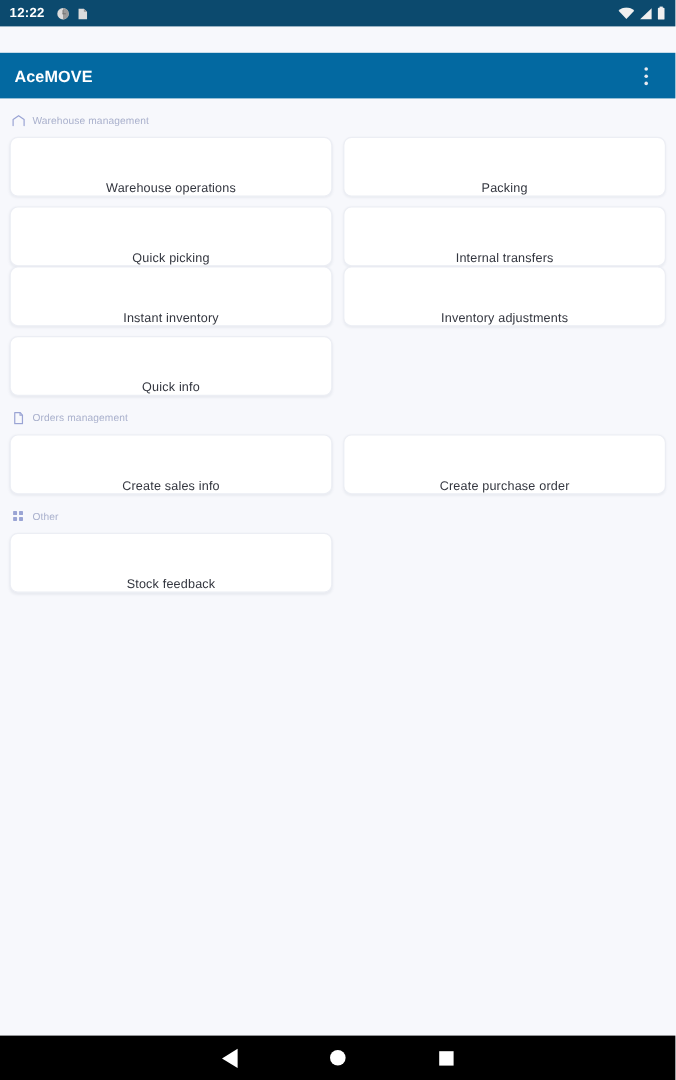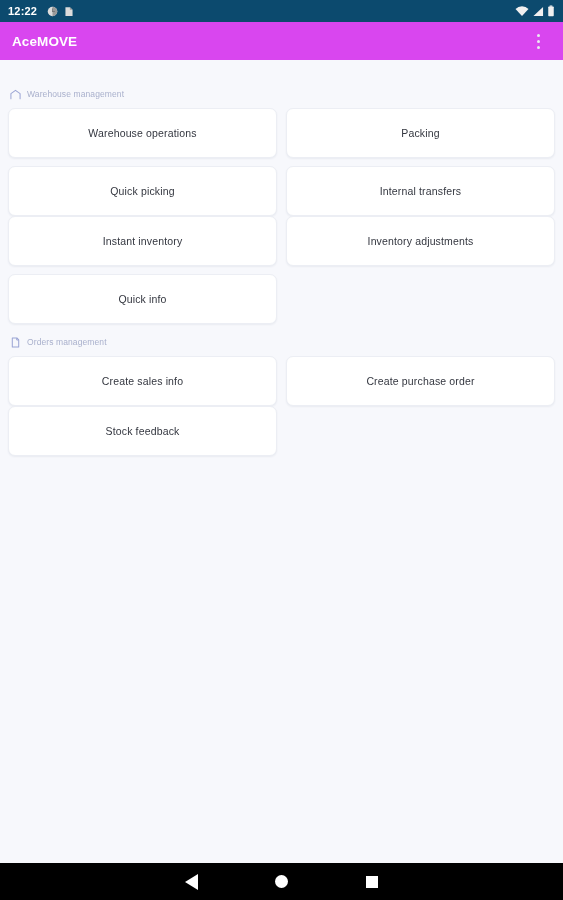--- a/index.html
+++ b/index.html
@@ -48,11 +48,12 @@
   
   .app-bar {
     height: 38px;
-    background: #d946ef;
+    background: #0369a1;
     display: flex;
     align-items: center;
     padding: 0 12px 0 12px;
     box-sizing: border-box;
+    margin-top: 22px;
   }
   .app-title {
     color: #ffffff;

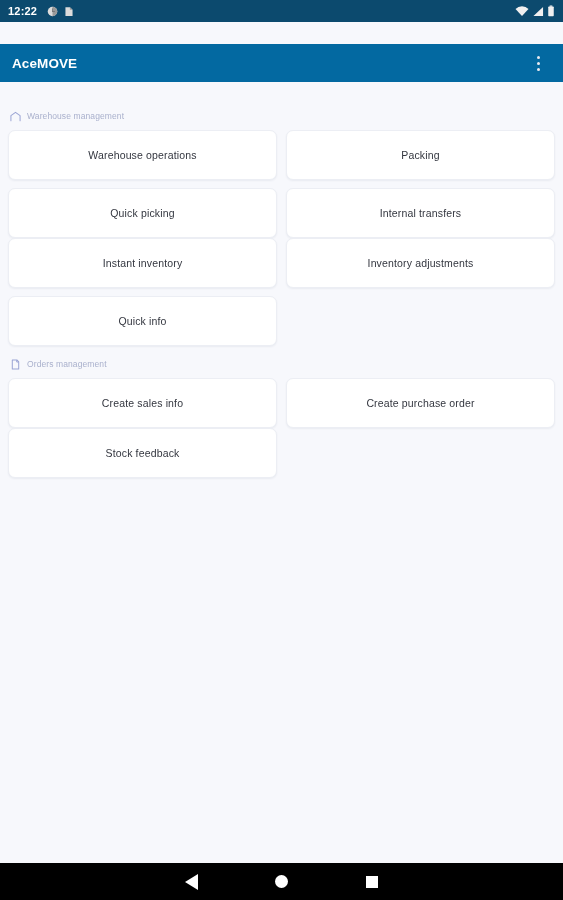--- a/index.html
+++ b/index.html
@@ -82,7 +82,7 @@
 
   
   .content {
-    padding: 16px 8px 8px 8px;
+    padding: 0 8px 8px 8px;
     box-sizing: border-box;
   }
   .section-header {

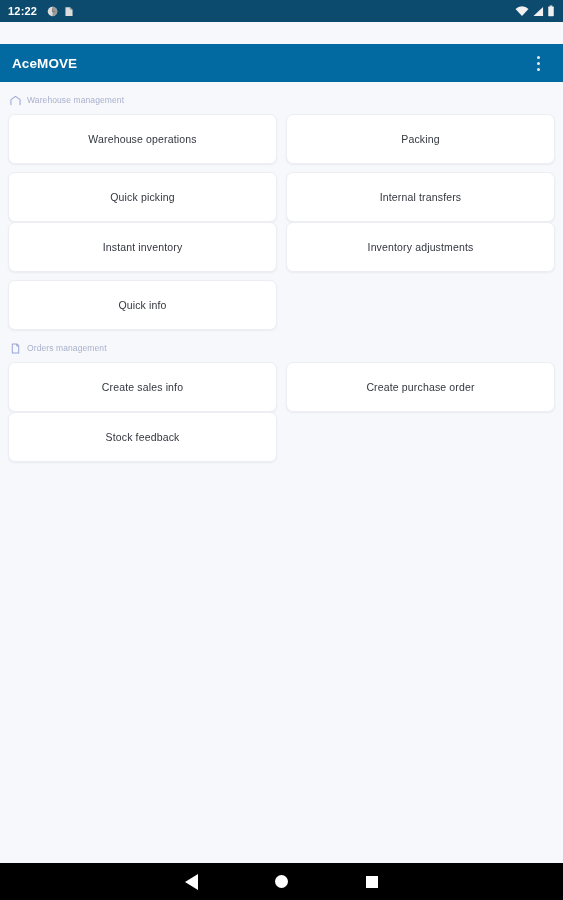--- a/index.html
+++ b/index.html
@@ -118,7 +118,7 @@
     border-radius: 7px;
     height: 48px;
     display: flex;
-    align-items: center;
+    align-items: flex-end;
     justify-content: center;
     box-shadow: 0 1px 2px rgba(60, 66, 97, 0.07);
     cursor: pointer;

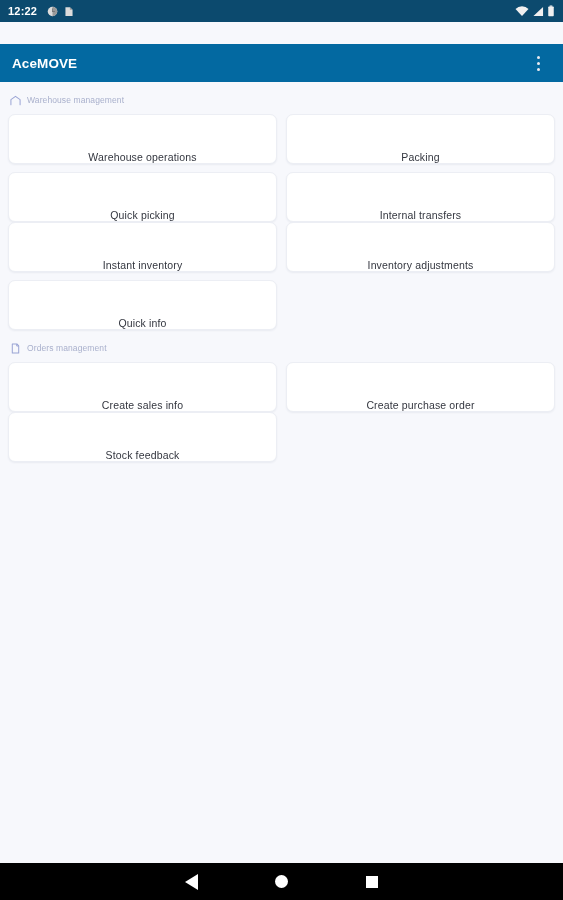--- a/index.html
+++ b/index.html
@@ -260,6 +260,15 @@
     </div>
   </div>
 
+  <div class="section-header">
+    <svg class="sec-icon" viewBox="0 0 12 12">
+      <rect x="1" y="1" width="3.6" height="3.6" rx="0.6" fill="#9aa4d4"></rect>
+      <rect x="6.4" y="1" width="3.6" height="3.6" rx="0.6" fill="#9aa4d4"></rect>
+      <rect x="1" y="6.4" width="3.6" height="3.6" rx="0.6" fill="#9aa4d4"></rect>
+      <rect x="6.4" y="6.4" width="3.6" height="3.6" rx="0.6" fill="#9aa4d4"></rect>
+    </svg>
+    <div class="section-label">Other</div>
+  </div>
   <div class="card-grid">
     <div class="card">
       <div class="card-label">Stock feedback</div>

